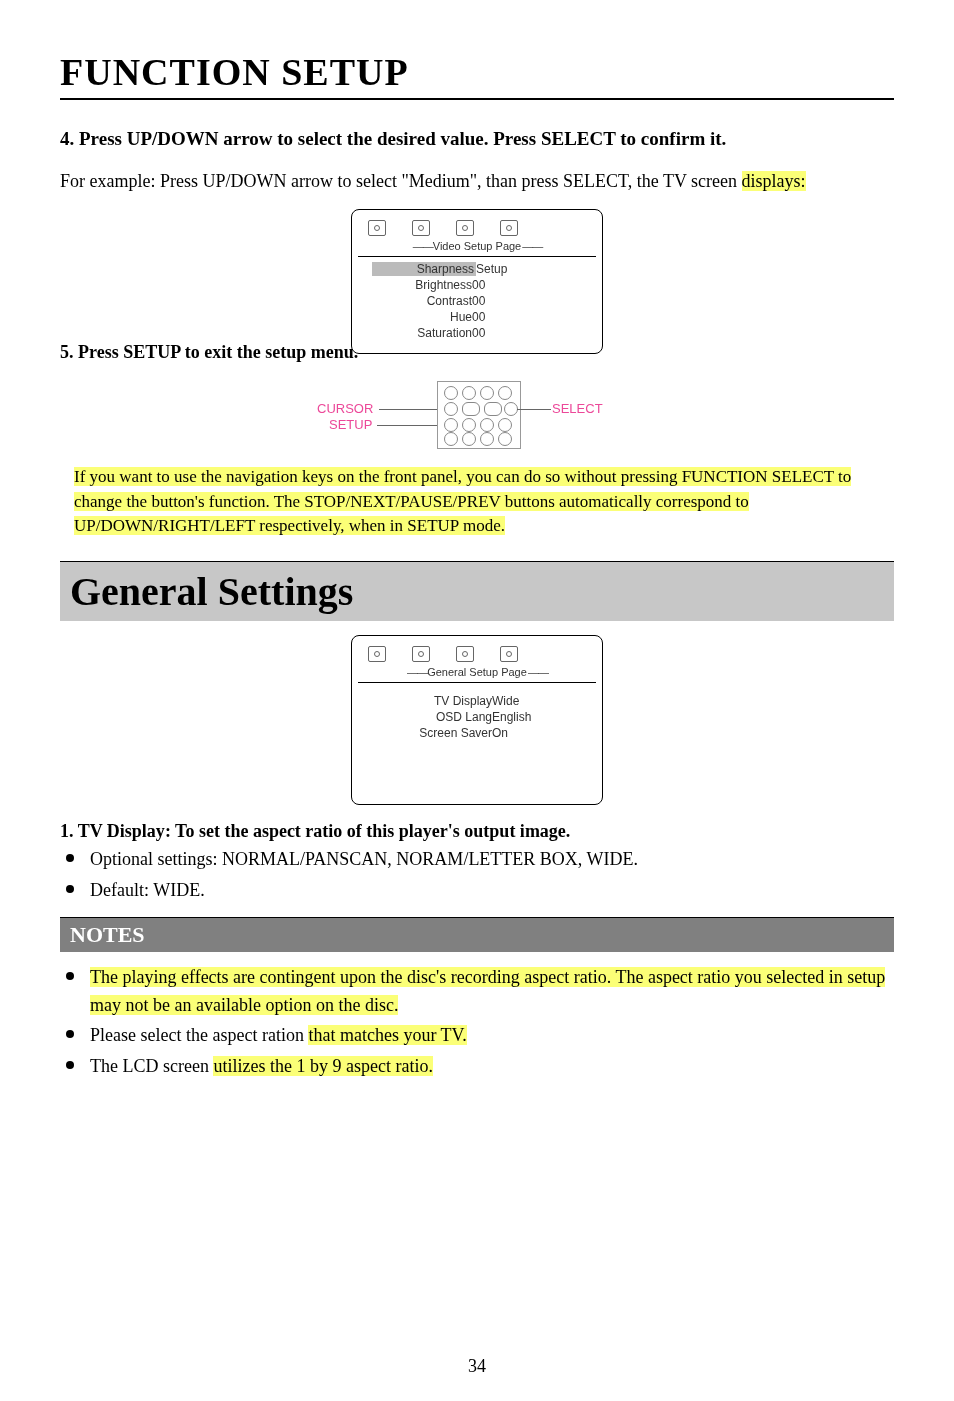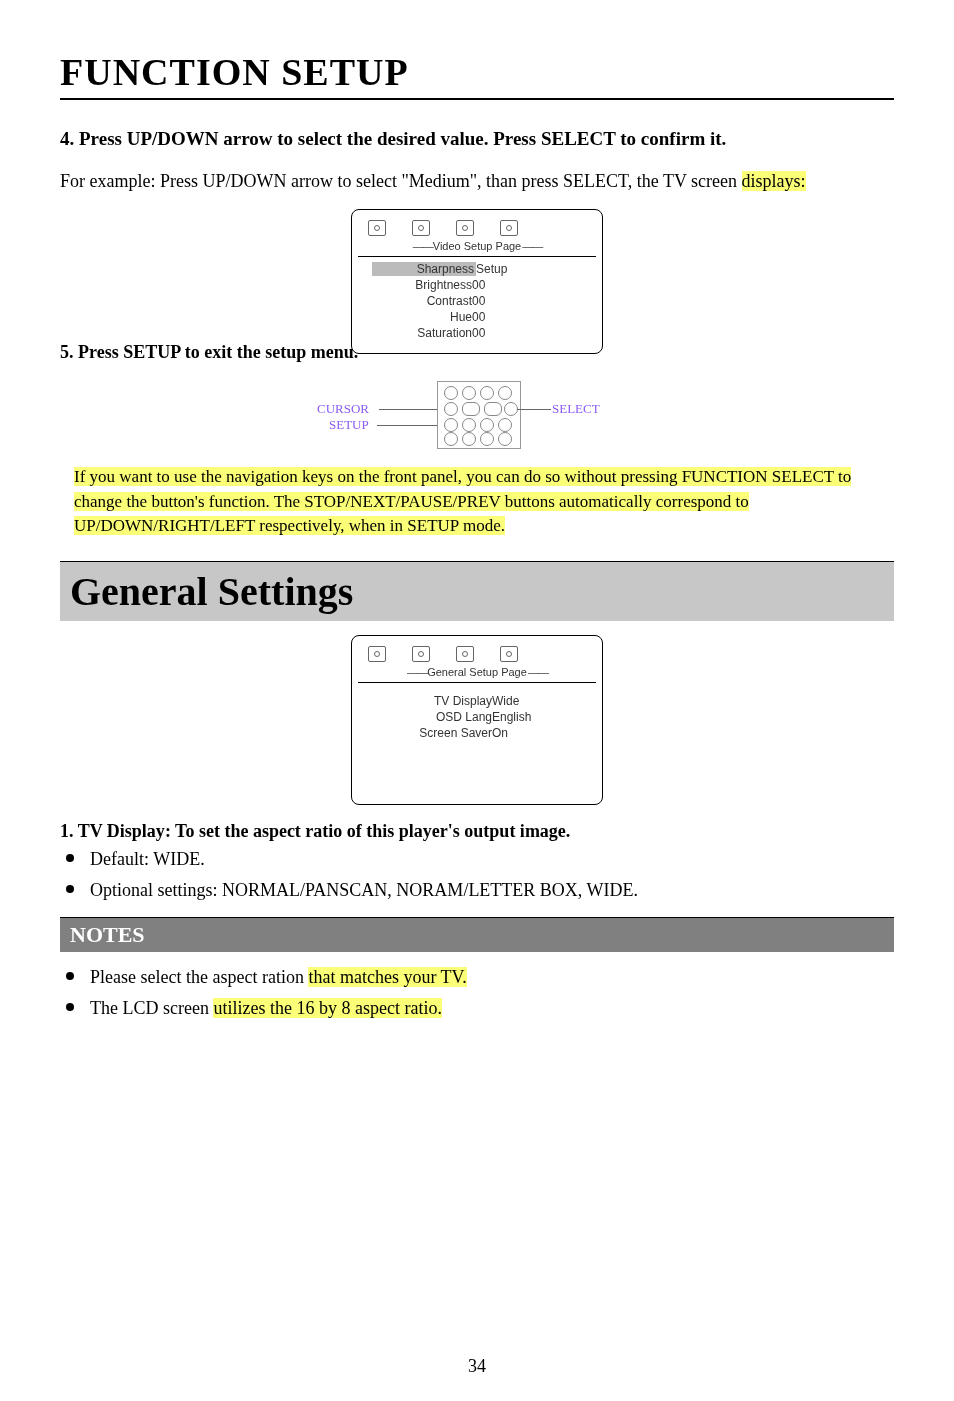--- a/index.html
+++ b/index.html
@@ -153,9 +153,9 @@
     position: relative;
     width: 320px;
     height: 70px;
-    font-family: Liberation Serif, serif;
+    font-family: Liberation Sans, sans-serif;
     font-size: 13px;
-    color:#8b5cf6;
+    color:#ec4899;
   }
   .remote .pad {
     position: absolute;

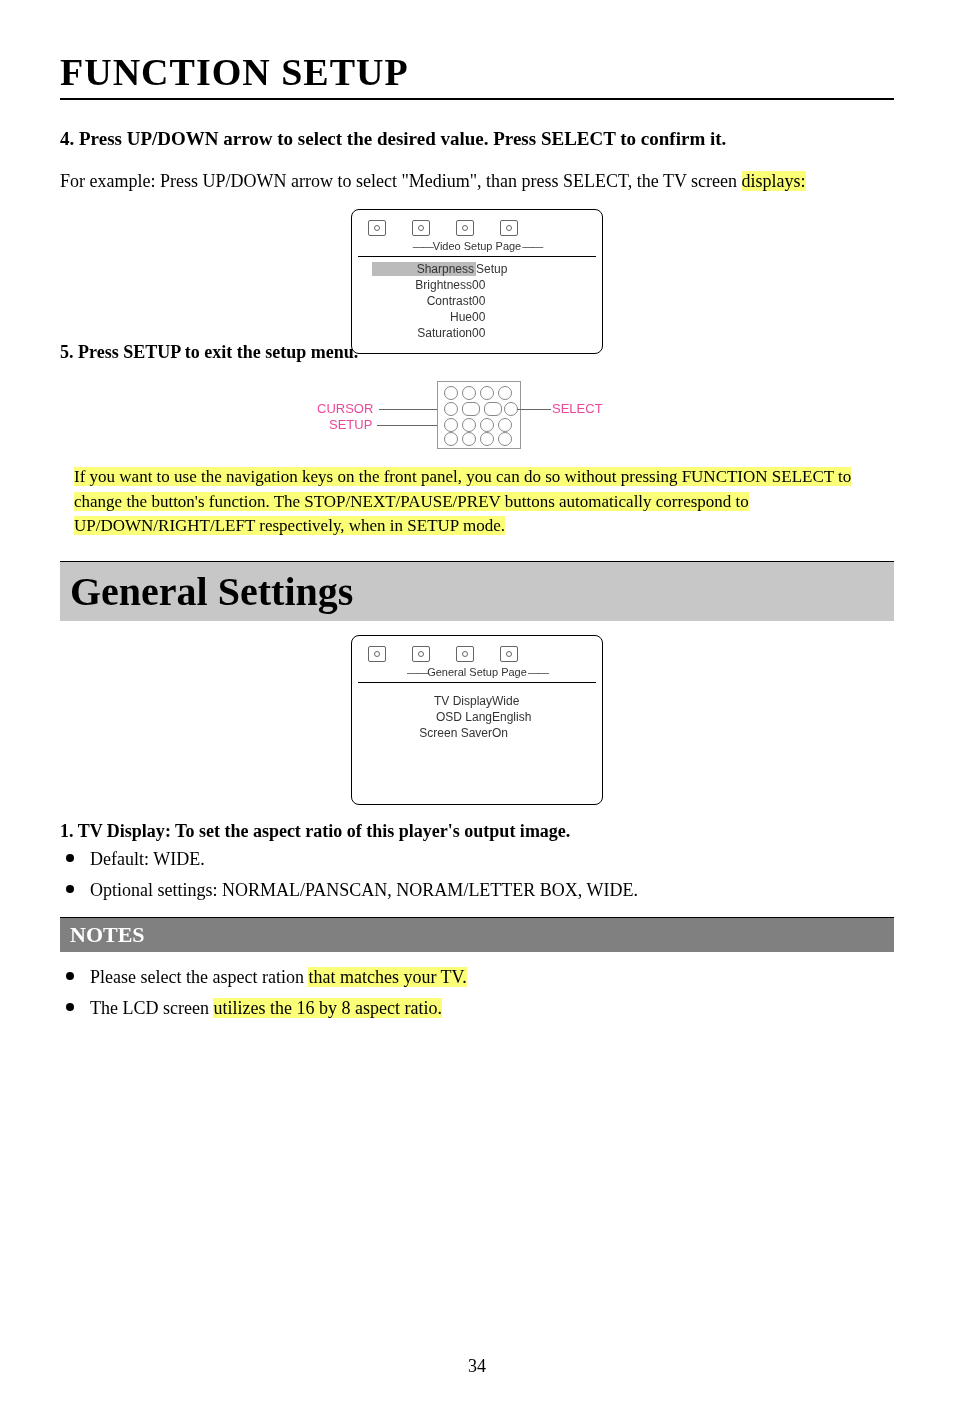--- a/index.html
+++ b/index.html
@@ -302,8 +302,8 @@
   </div>
 
   <ul class="bullets">
+    <li>Optional settings: NORMAL/PANSCAN, NORAM/LETTER BOX, WIDE.</li>
     <li>Default: WIDE.</li>
-    <li>Optional settings: NORMAL/PANSCAN, NORAM/LETTER BOX, WIDE.</li>
   </ul>
 
   <div class="notes-bar">NOTES</div>

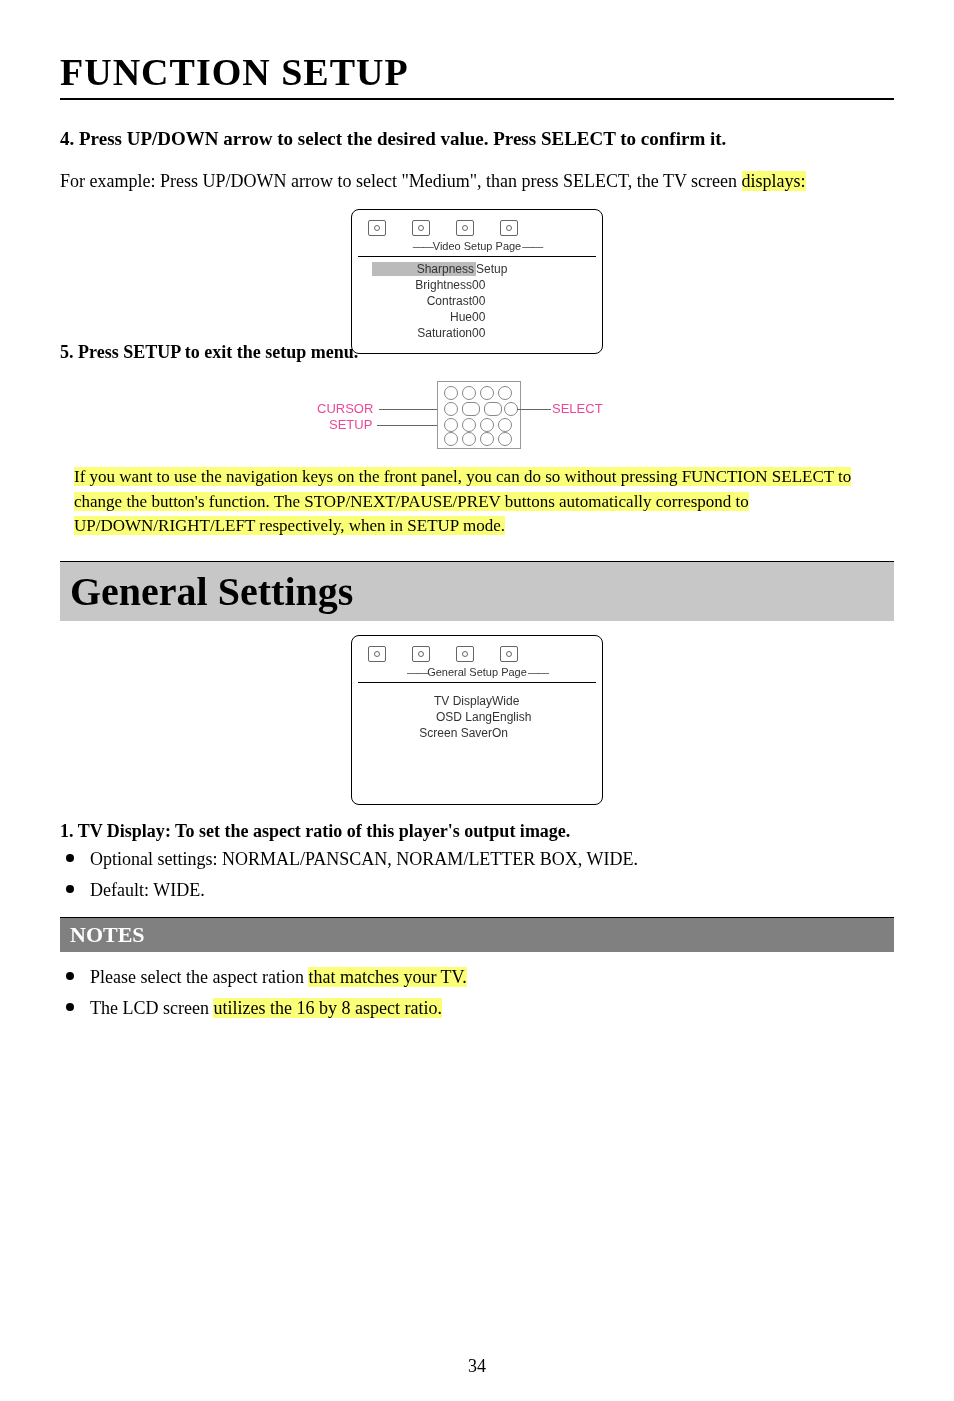--- a/index.html
+++ b/index.html
@@ -310,6 +310,9 @@
 
   <ul class="bullets">
     <li>
+      <span class="hl">The playing effects are contingent upon the disc's recording aspect ratio. The aspect ratio you selected in setup may not be an available option on the disc.</span>
+    </li>
+    <li>
       <span>Please select the aspect ration </span><span class="hl">that matches your TV.</span>
     </li>
     <li>

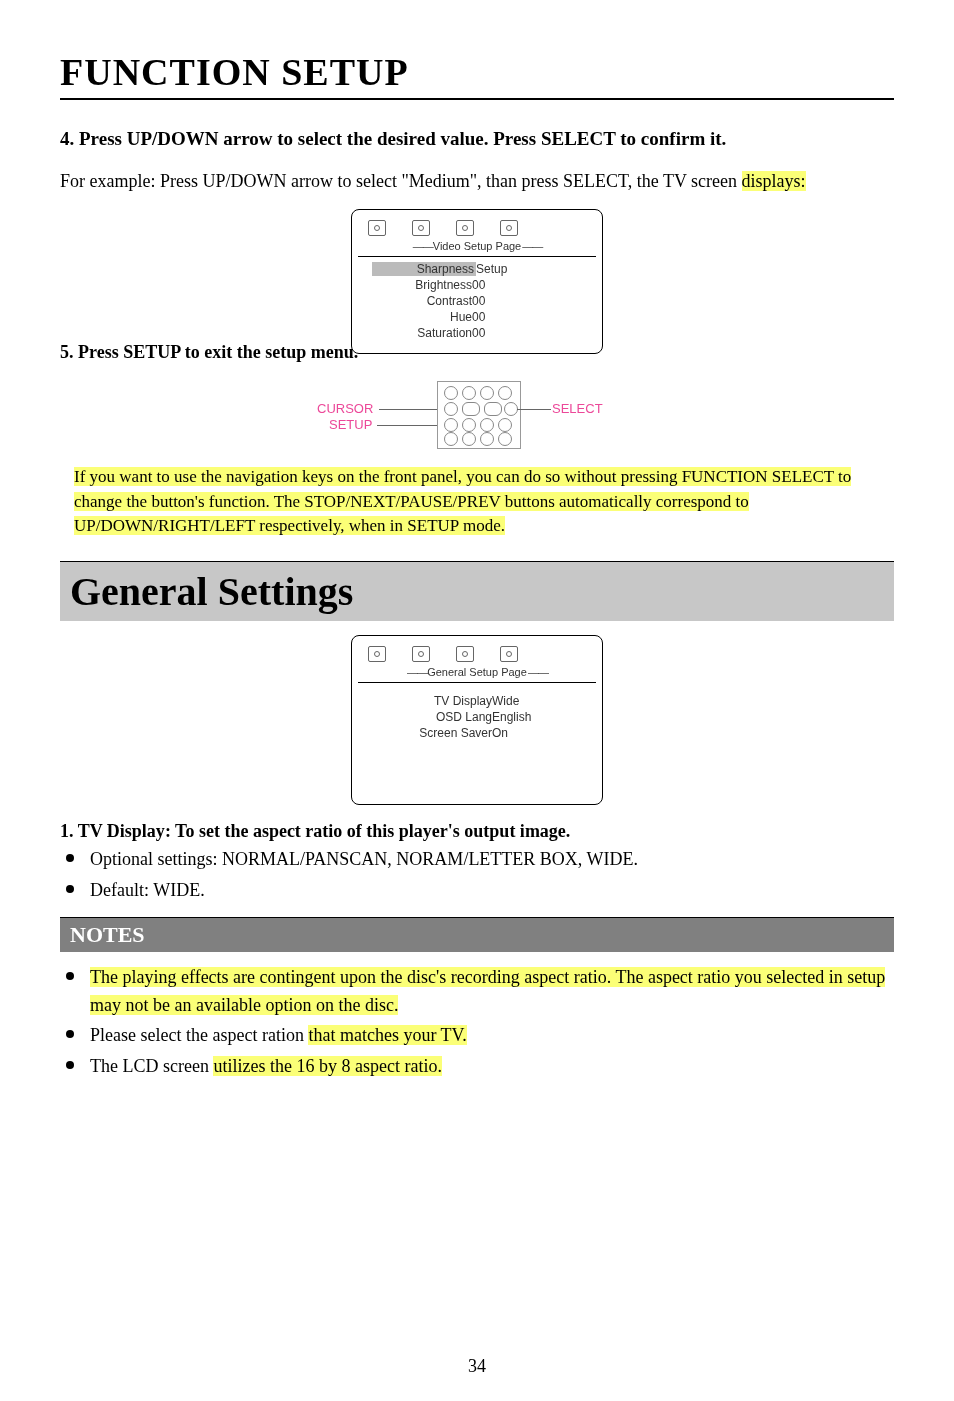--- a/index.html
+++ b/index.html
@@ -316,7 +316,7 @@
       <span>Please select the aspect ration </span><span class="hl">that matches your TV.</span>
     </li>
     <li>
-      <span>The LCD screen </span><span class="hl">utilizes the 16 by 8 aspect ratio.</span>
+      <span>The LCD screen </span><span class="hl">utilizes the 1 by 9 aspect ratio.</span>
     </li>
   </ul>
 

